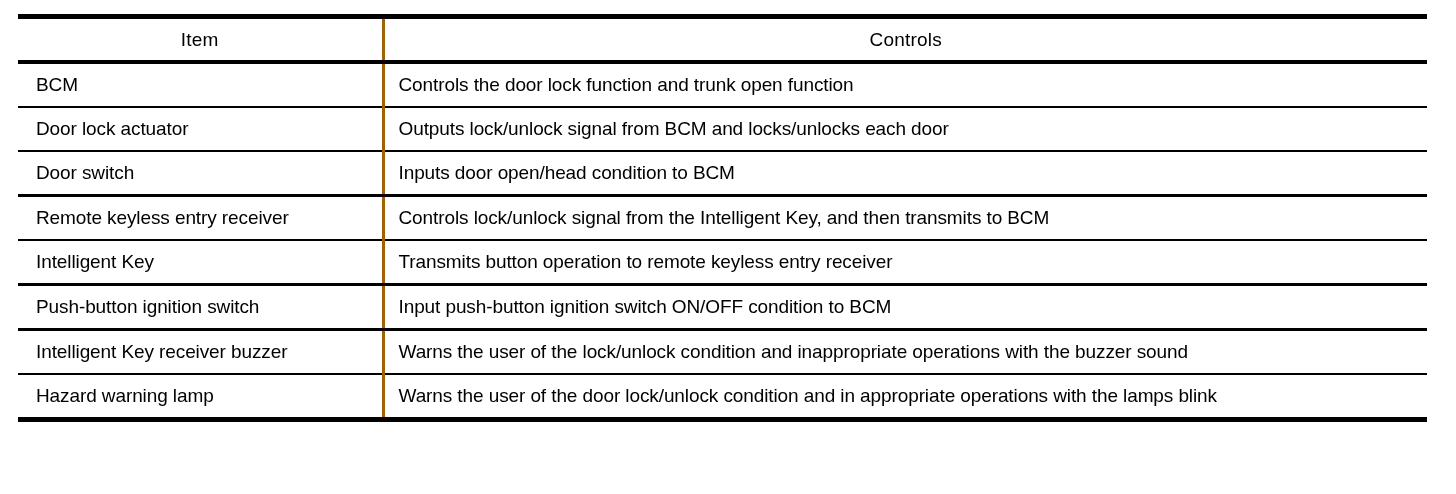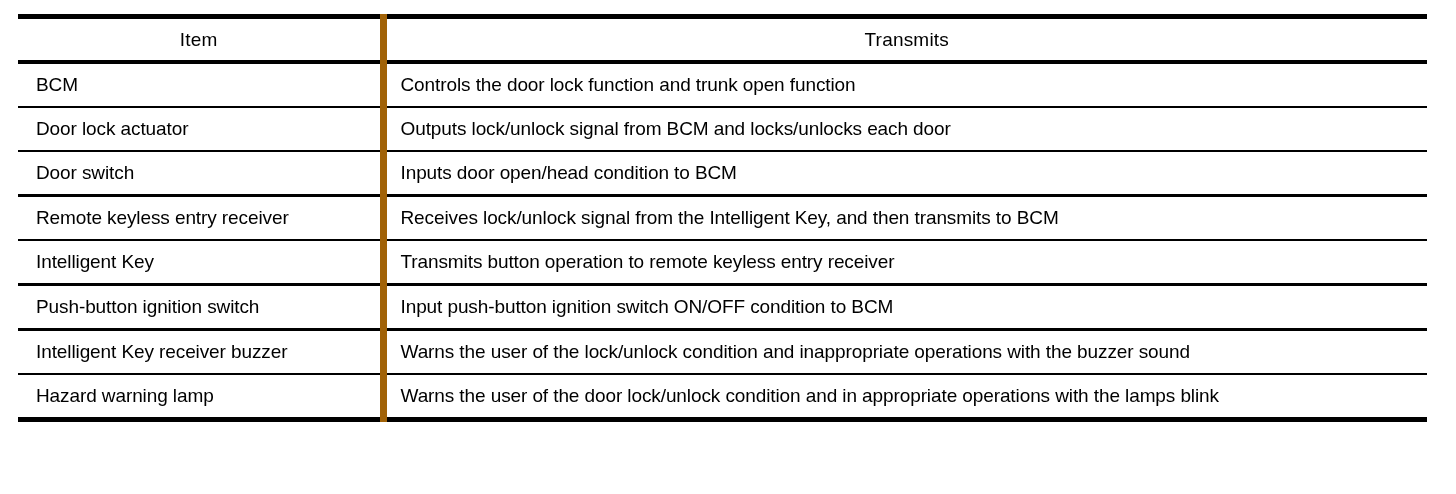--- a/index.html
+++ b/index.html
@@ -71,7 +71,7 @@
 
   
   .cell-item {
-    border-right: 7px solid #a16207;
+    border-right: 3px solid #a16207;
   }
 
   .cell-item .cell-text {

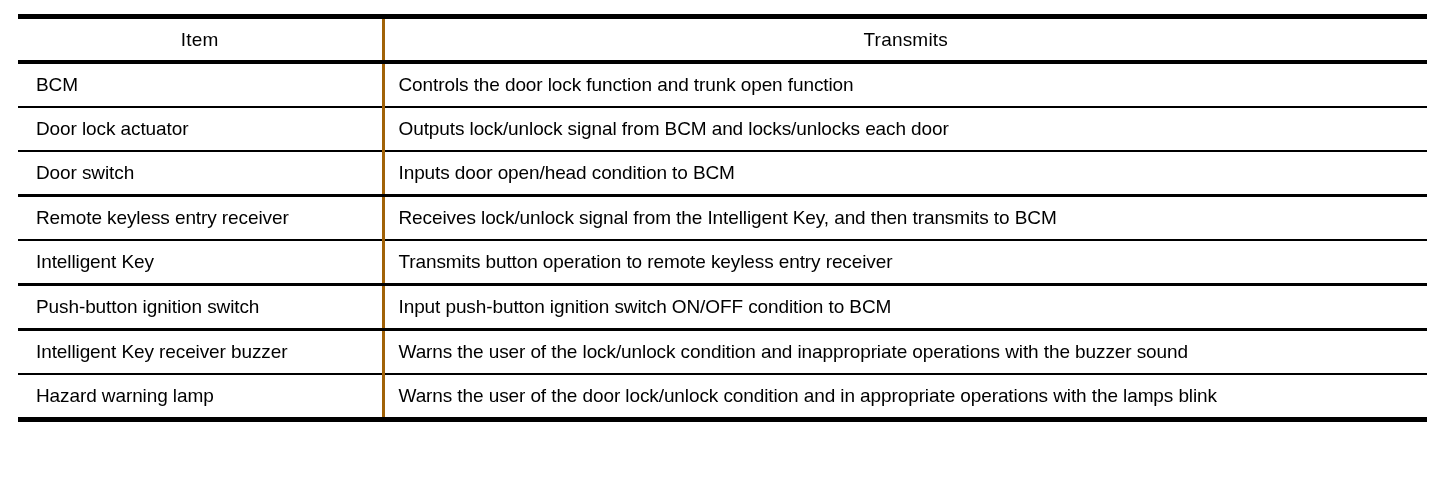--- a/index.html
+++ b/index.html
@@ -108,7 +108,7 @@
           <span class="cell-text">Item</span>
         </th>
         <th class="cell-func">
-          <span class="cell-text">Transmits</span>
+          <span class="cell-text">Controls</span>
         </th>
       </tr>
     </thead>

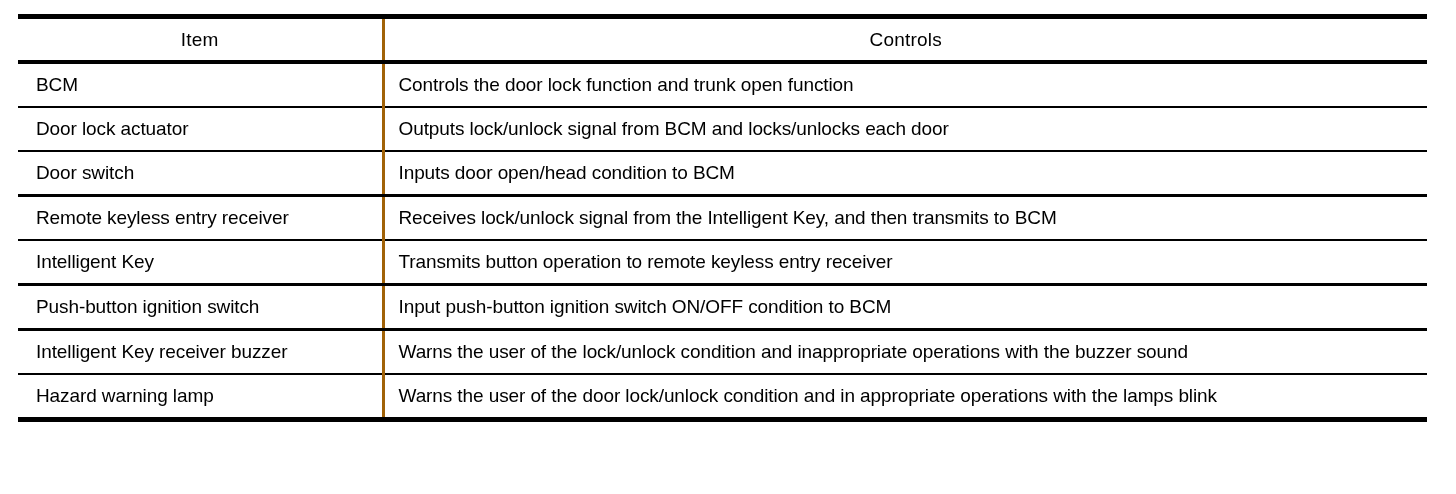--- a/index.html
+++ b/index.html
@@ -148,7 +148,7 @@
           <span class="cell-text">Remote keyless entry receiver</span>
         </td>
         <td class="cell-func">
-          <span class="cell-text">Receives lock/unlock signal from the Intelligent Key, and then transmits to BCM</span>
+          <span class="cell-text">Controls lock/unlock signal from the Intelligent Key, and then transmits to BCM</span>
         </td>
       </tr>
 

